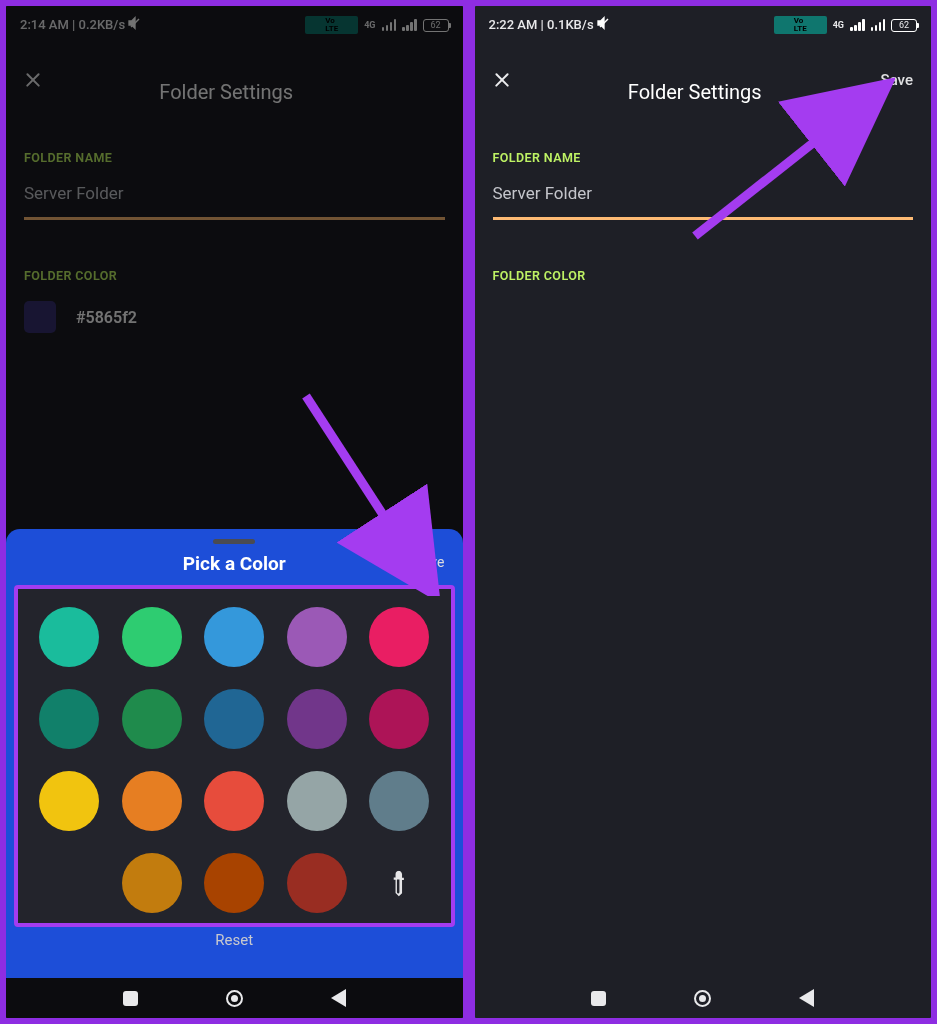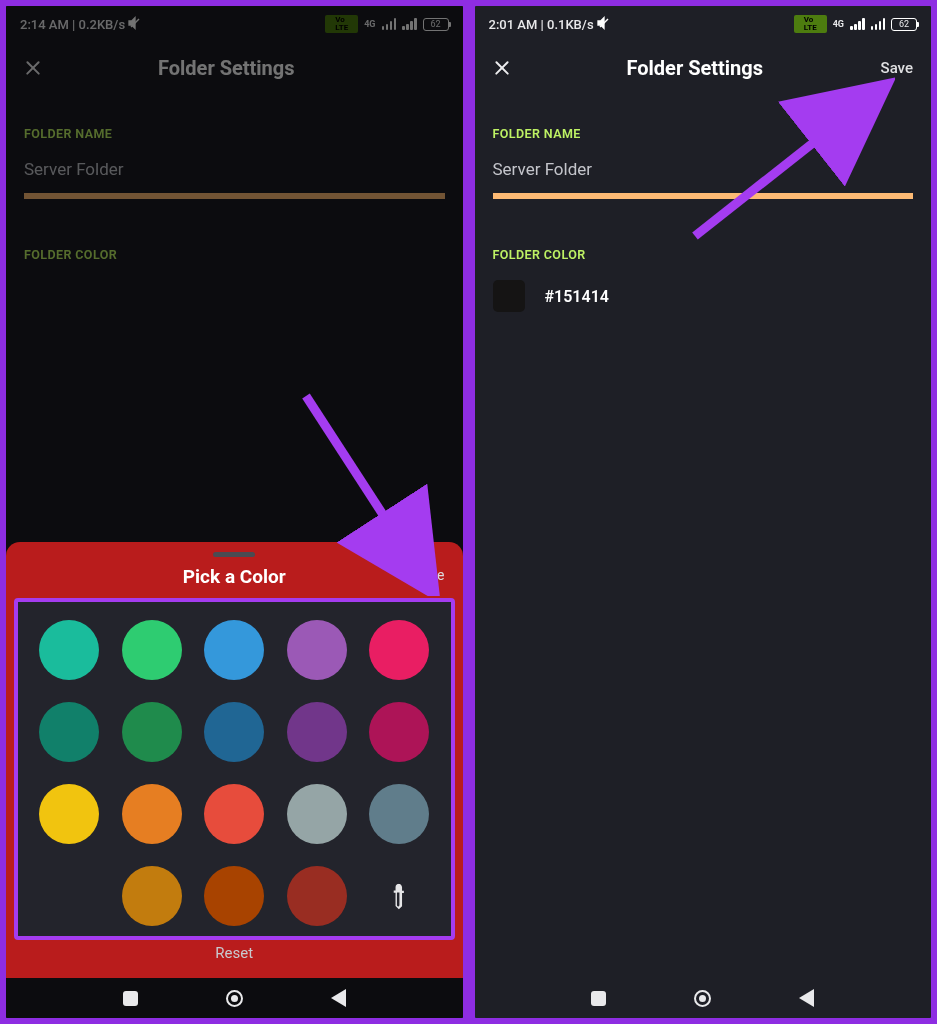--- a/index.html
+++ b/index.html
@@ -33,7 +33,7 @@
   .statusbar {
     display: flex;
     justify-content: space-between;
-    align-items: center;
+    align-items: flex-end;
     padding: 8px 14px 4px;
     font-size: 13px;
     font-weight: 500;

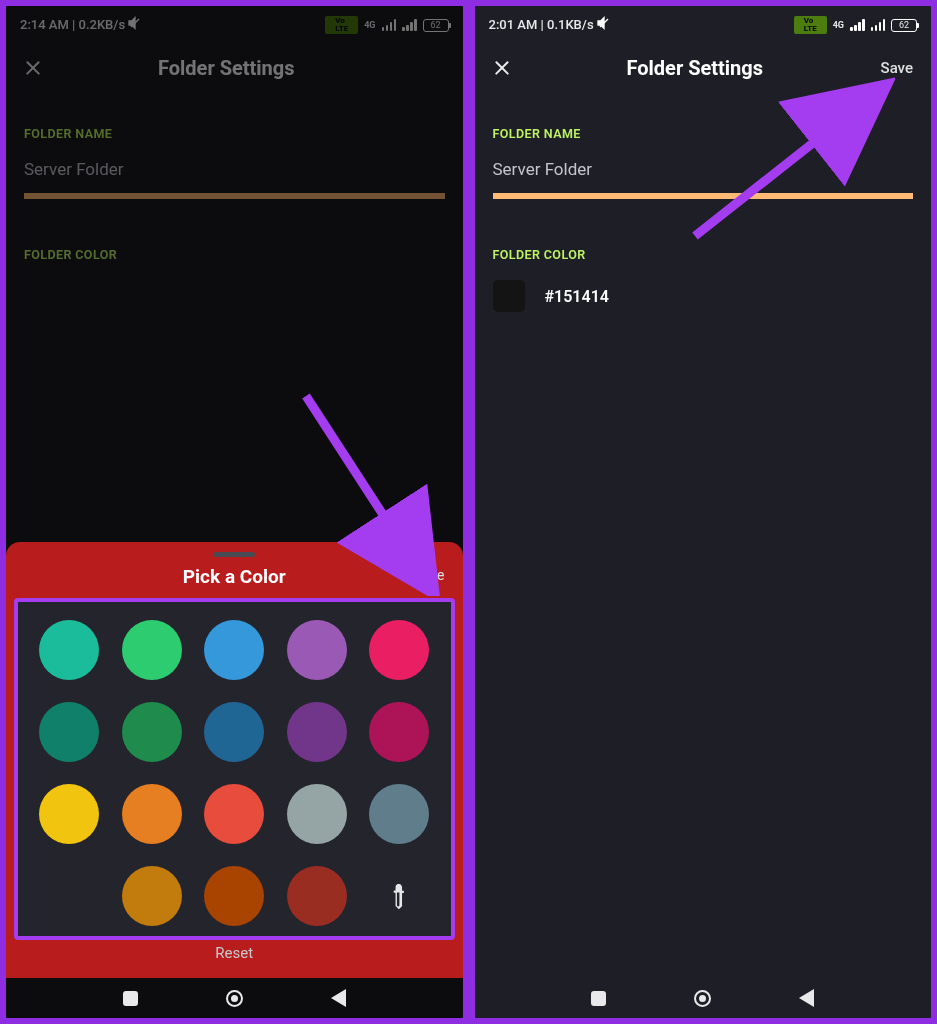--- a/index.html
+++ b/index.html
@@ -43,11 +43,11 @@
   .status-left { display: flex; align-items: center; gap: 2px; }
   .status-right { display: flex; align-items: center; gap: 6px; }
   .volte-badge {
-    background: #4d7c0f;
+    background: #0f766e;
     color: #000;
     font-size: 8px;
     font-weight: 700;
-    padding: 1px 10px;
+    padding: 1px 20px;
     border-radius: 2px;
     line-height: 1;
   }

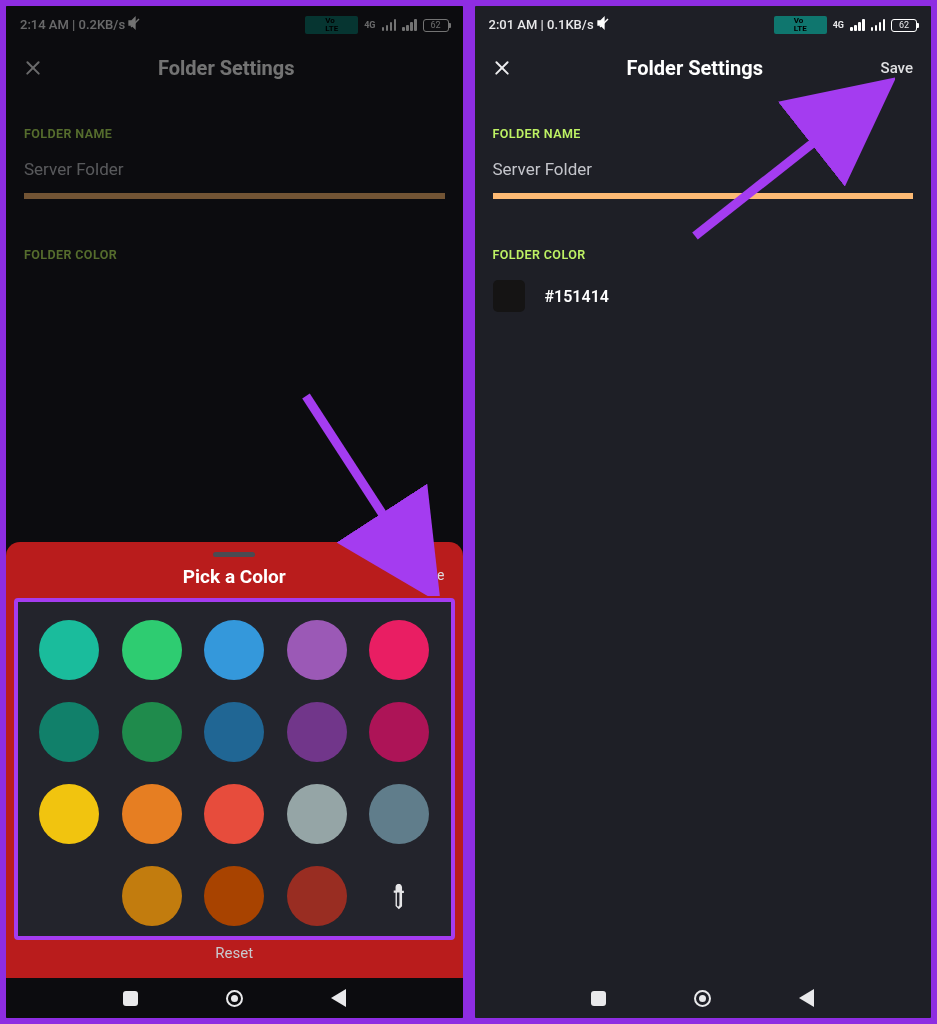--- a/index.html
+++ b/index.html
@@ -381,7 +381,7 @@
 <div class="phone" style="background:#1e1f26">
   <div class="statusbar">
     <div class="status-left">
-      <span>2:01 AM | 0.1KB/s</span>
+      <span>2:22 AM | 0.1KB/s</span>
       <span class="mute-icon">
         <svg viewBox="0 0 24 24" fill="none" stroke="#fff" stroke-width="2">
             <path d="M3 9v6h4l5 5V4L7 9H3z" fill="#fff"></path>

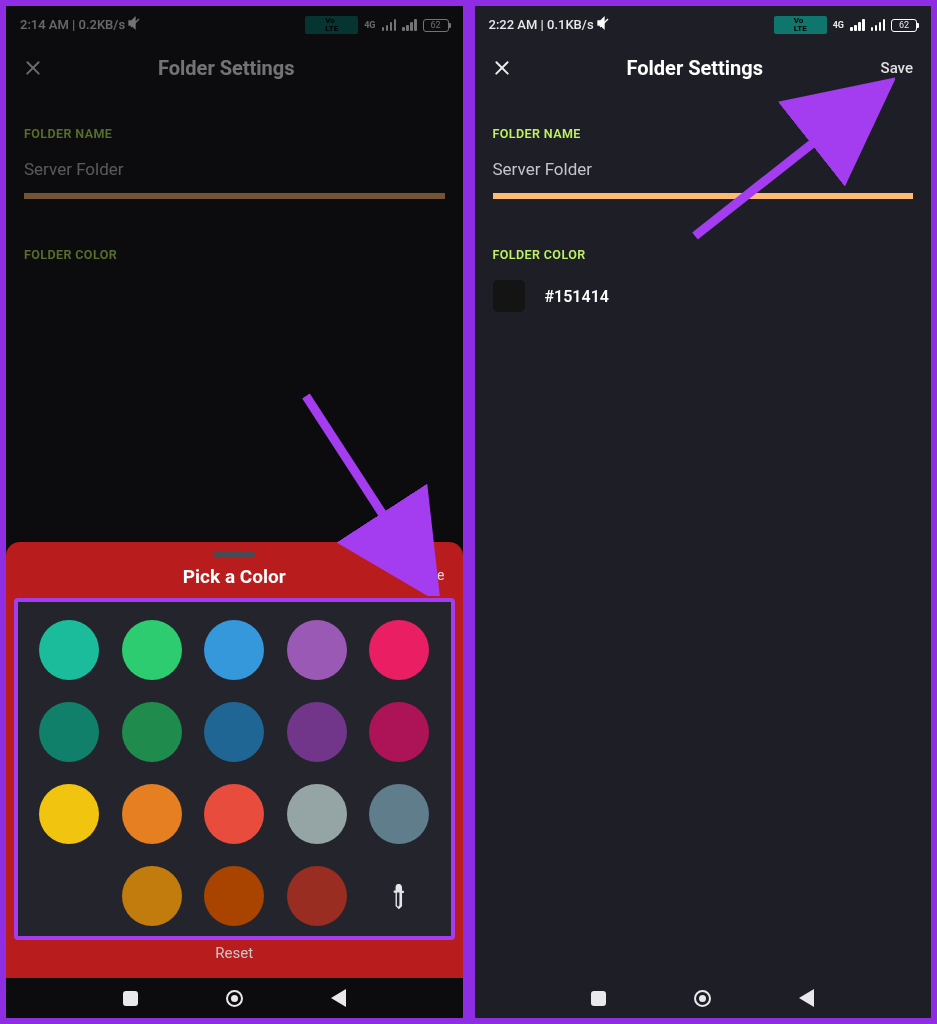--- a/index.html
+++ b/index.html
@@ -118,8 +118,9 @@
     flex: 1;
     text-align: center;
     font-size: 20px;
-    font-weight: 700;
+    font-weight: 400;
     color: #fff;
+    margin-top: 24px;
   }
   .save-link {
     font-size: 15px;

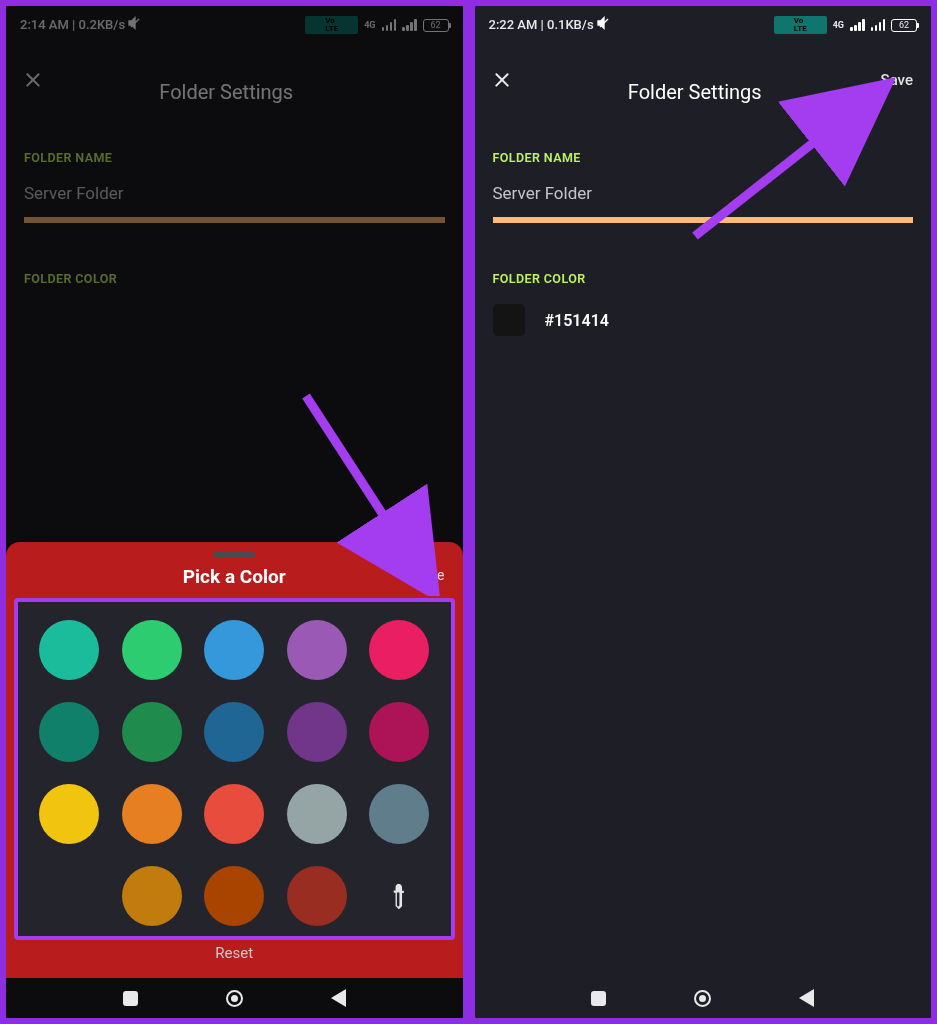--- a/index.html
+++ b/index.html
@@ -146,7 +146,7 @@
     font-size: 17px;
     color: #c4c5cb;
     padding-bottom: 14px;
-    border-bottom: 6px solid #fdba74;
+    border-bottom: 3px solid #fdba74;
     margin-top: 14px;
   }
   .color-row {

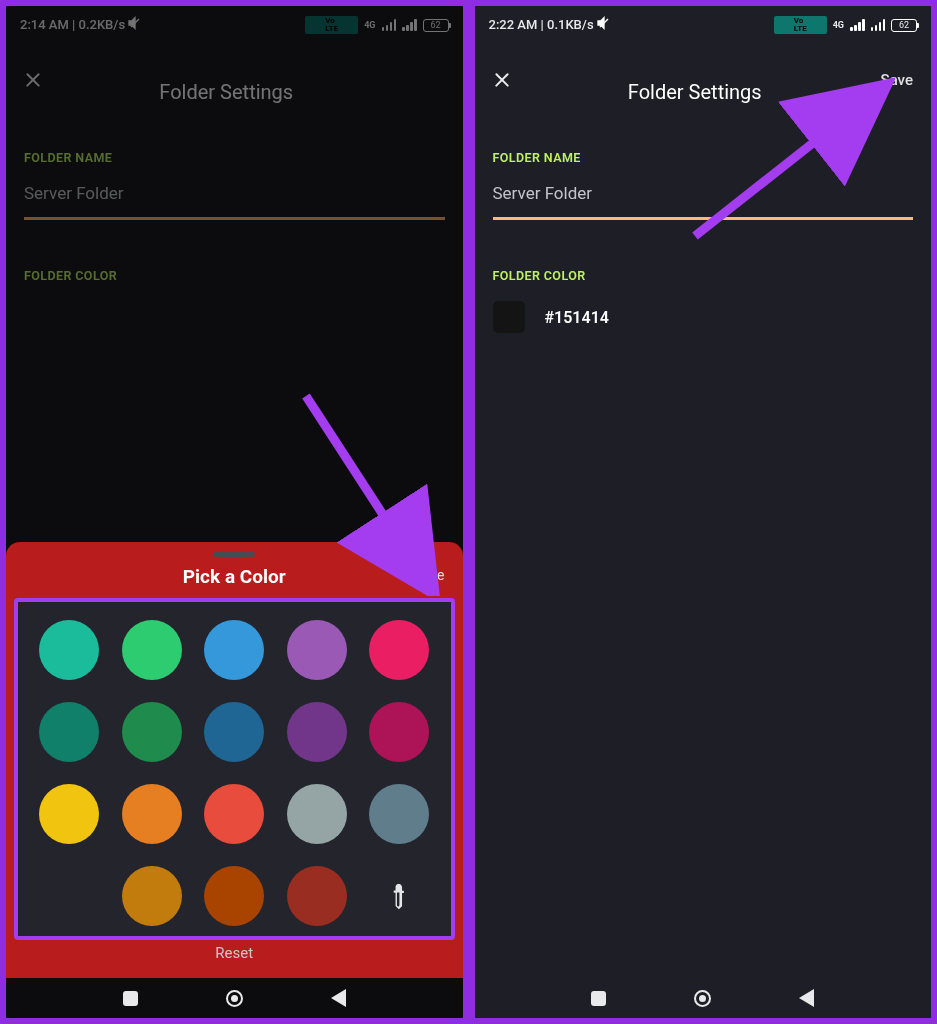--- a/index.html
+++ b/index.html
@@ -318,6 +318,10 @@
 
   <div class="section">
     <div class="section-label">FOLDER COLOR</div>
+    <div class="color-row">
+      <div class="color-swatch swatch-a"></div>
+      <div class="color-hex">#5865f2</div>
+    </div>
   </div>
 
   <div class="sheet">

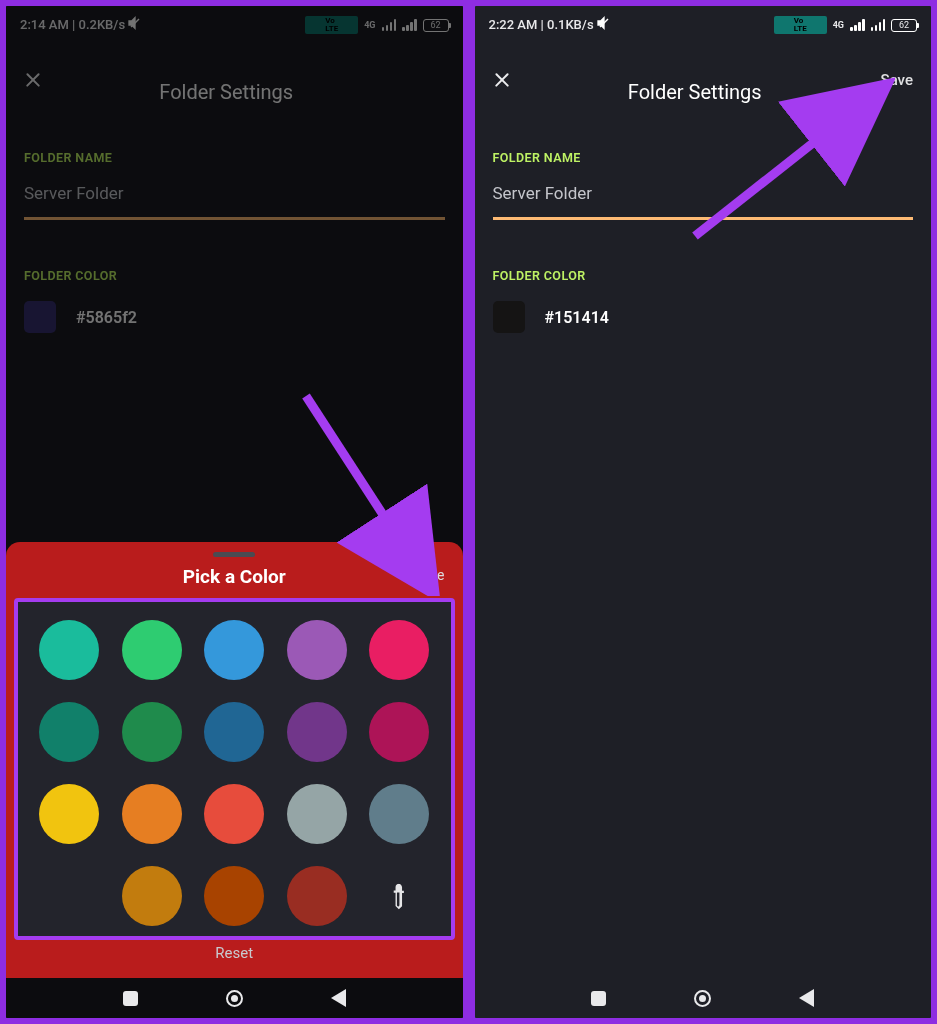--- a/index.html
+++ b/index.html
@@ -426,10 +426,6 @@
 
   <div class="section">
     <div class="section-label">FOLDER COLOR</div>
-    <div class="color-row">
-      <div class="color-swatch swatch-b"></div>
-      <div class="color-hex">#151414</div>
-    </div>
   </div>
 
   <svg class="arrow" style="left:210px;top:70px;width:210px;height:170px" viewBox="0 0 210 170">

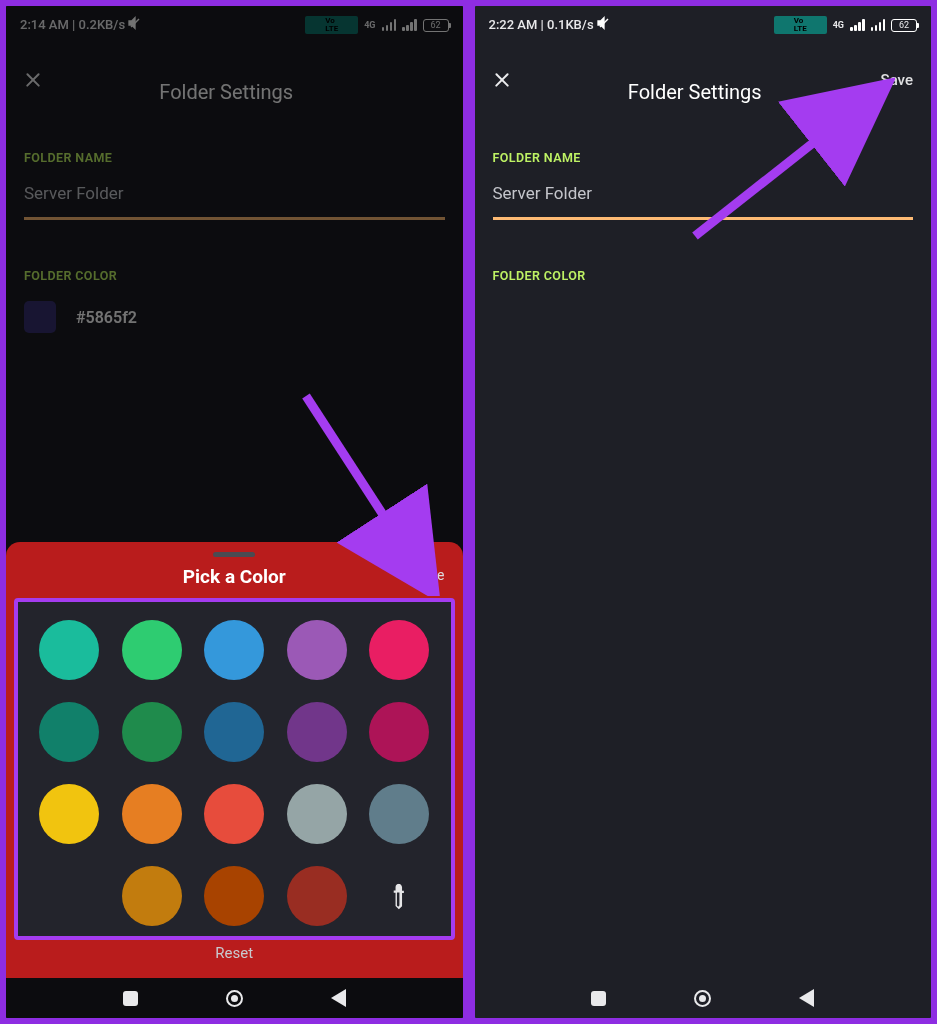--- a/index.html
+++ b/index.html
@@ -170,9 +170,9 @@
   .sheet {
     position: absolute;
     left: 0; right: 0; bottom: 40px;
-    background: #b91c1c;
+    background: #1d4ed8;
     border-radius: 14px 14px 0 0;
-    padding: 10px 8px 16px;
+    padding: 10px 8px 29px;
     z-index: 3;
   }
   .sheet-handle {

